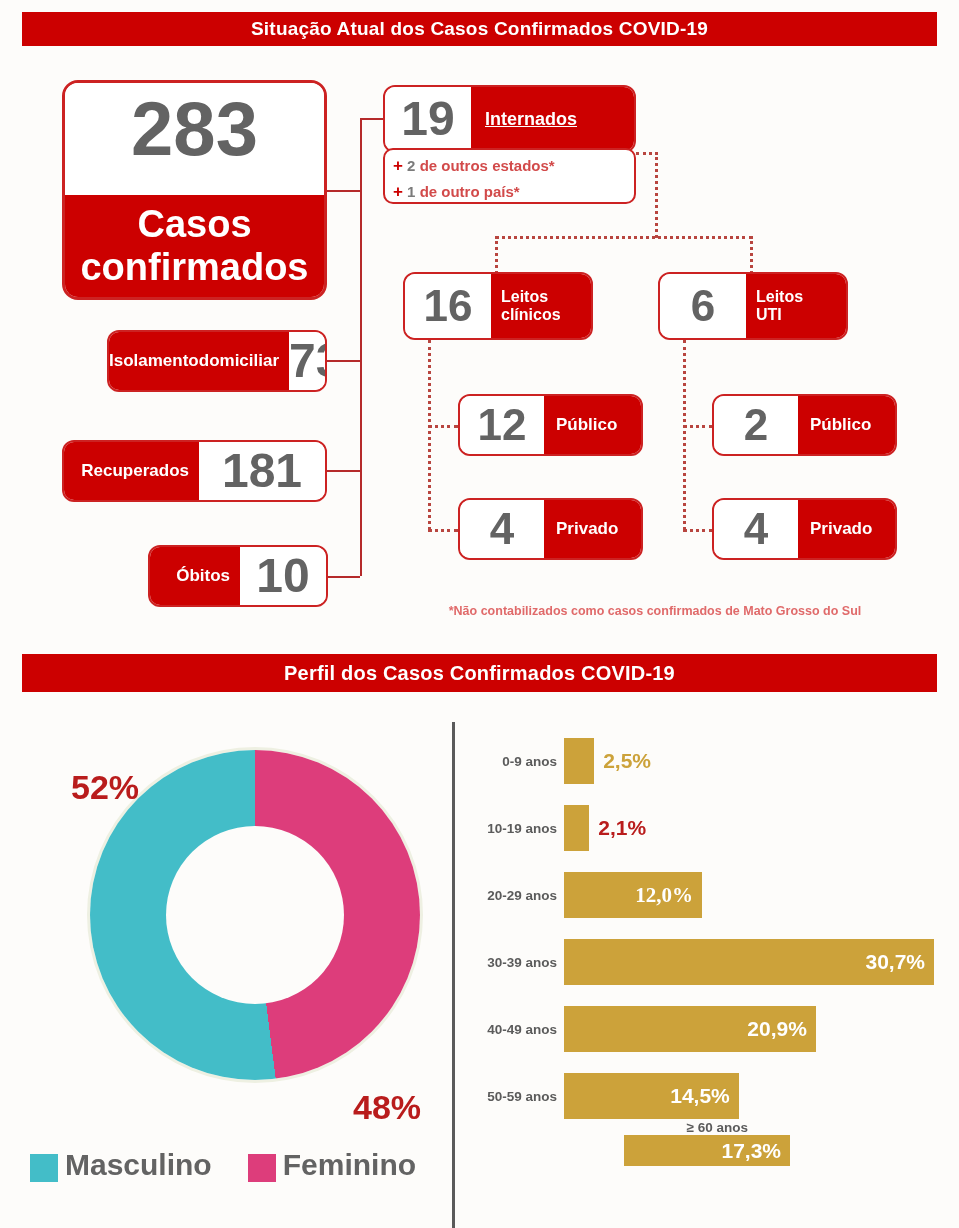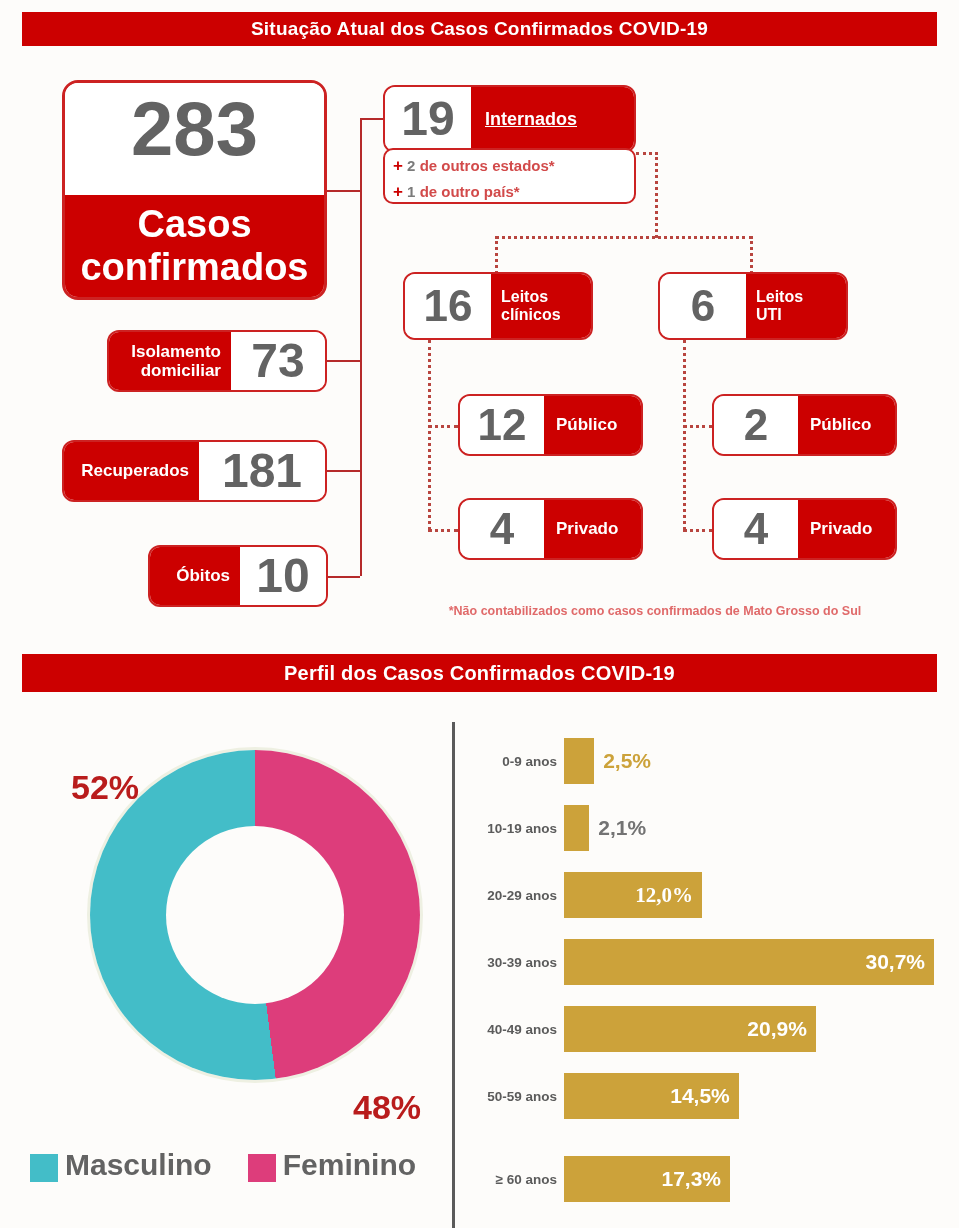--- a/index.html
+++ b/index.html
@@ -88,8 +88,8 @@
 
   #card-isolamento { left: 107px; top: 330px; width: 220px; height: 62px; }
   #card-isolamento .lbl { flex: 0 0 122px; font-size: 17px; justify-content: flex-end;
-                          text-align: right; padding-right: 10px; flex-direction: column;
-                          align-items: flex-end; justify-content: center; }
+                          text-align: right; padding-right: 10px; flex-direction: row;
+                          align-items: center; justify-content: center; }
   #card-isolamento .num { flex: 1 1 auto; font-size: 48px; }
 
   #card-recuperados { left: 62px; top: 440px; width: 265px; height: 62px; }

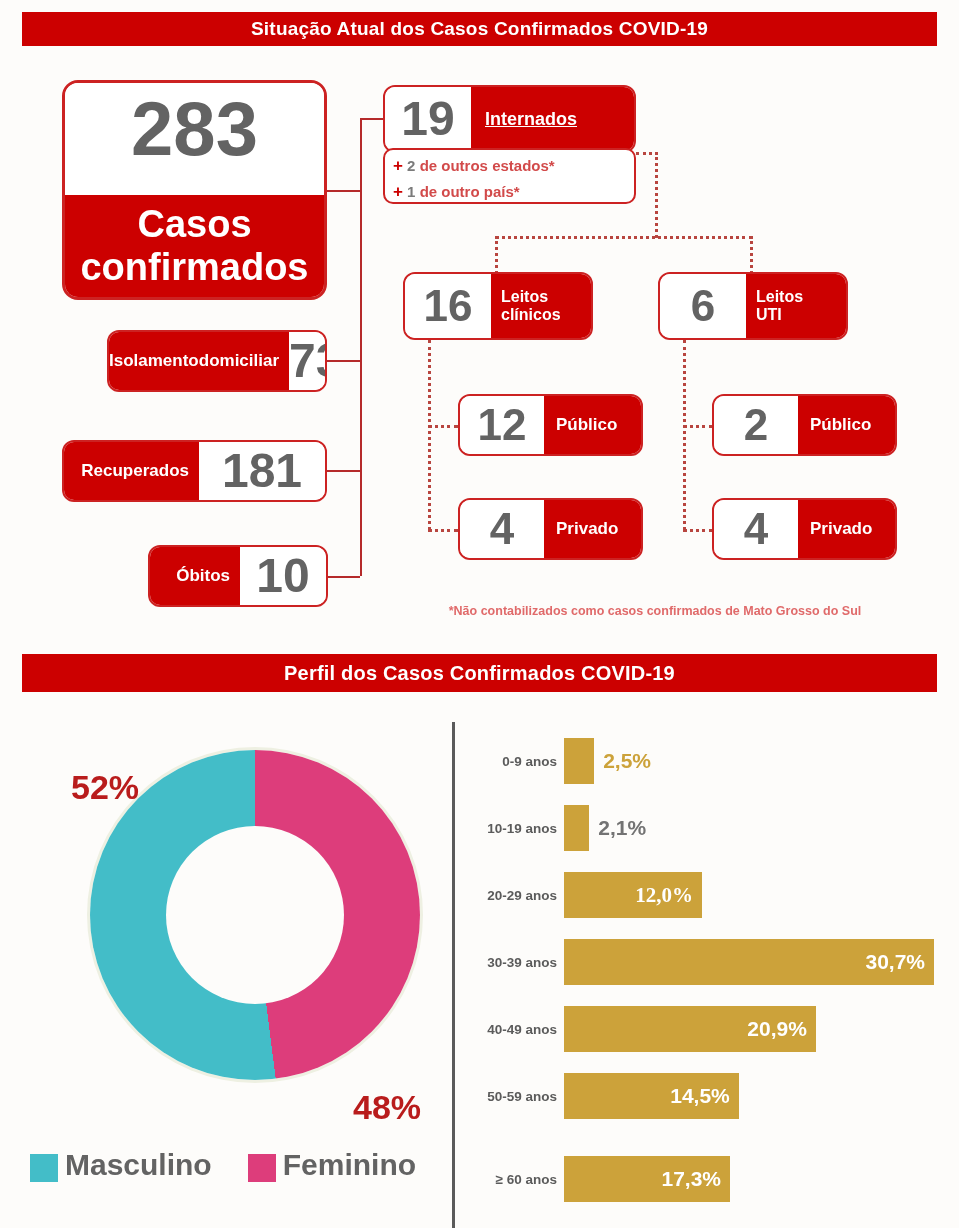--- a/index.html
+++ b/index.html
@@ -330,7 +330,7 @@
       <div class="bar-row small" style="top: 67px; height: 46px;">
         <div class="cat">10-19 anos</div>
         <div class="bar" style="width: 25.3094px; background: rgb(204, 162, 58);"></div>
-        <div class="val-out" style="color: #737373;">2,1%</div>
+        <div class="val-out" style="color: #b91c1c;">2,1%</div>
       </div>
       <div class="bar-row" style="top: 134px; height: 46px;">
         <div class="cat">20-29 anos</div>

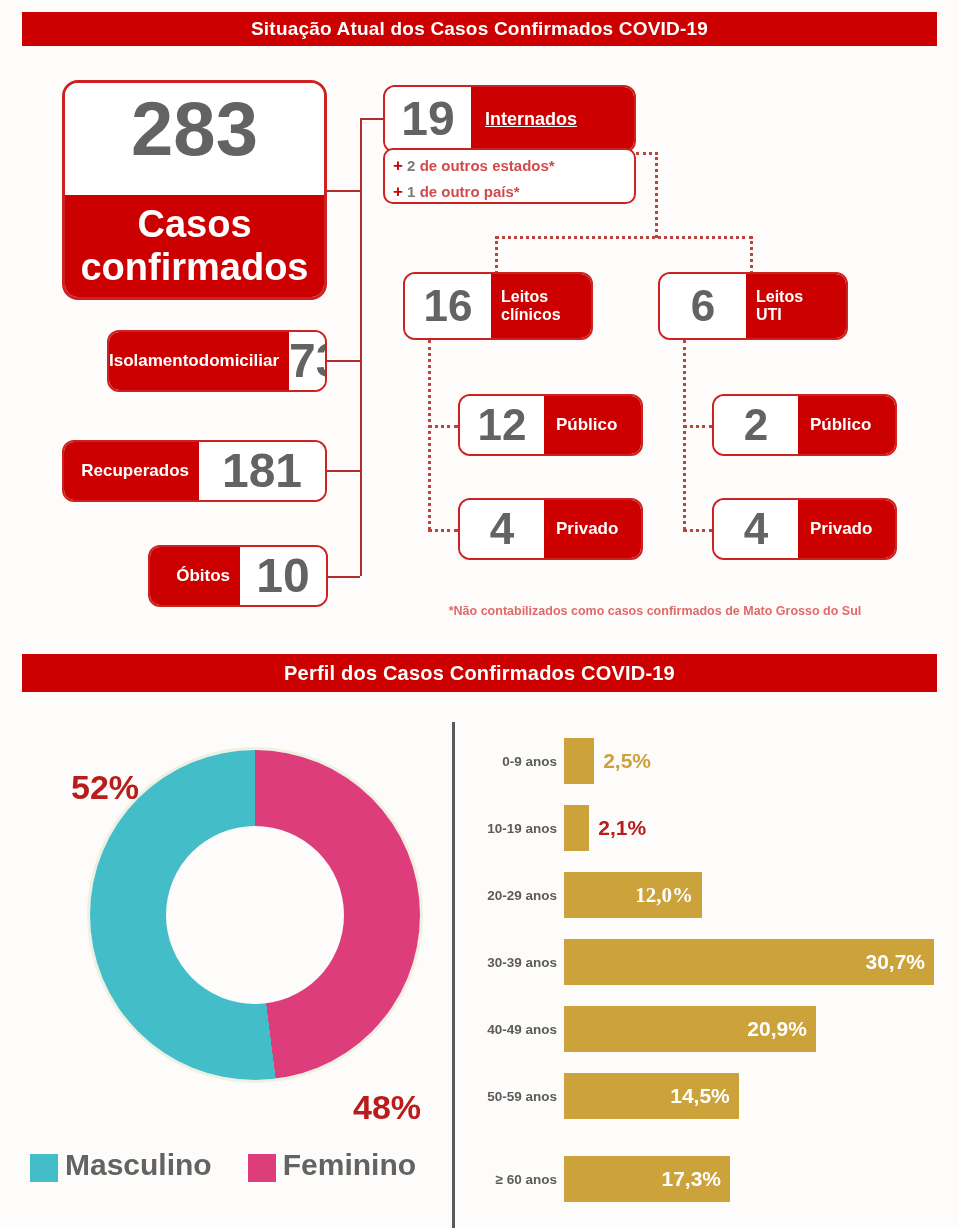--- a/index.html
+++ b/index.html
@@ -356,7 +356,7 @@
           <span>14,5%</span>
         </div>
       </div>
-      <div class="bar-row" style="top: 418px; height: 46px;">
+      <div class="bar-row" style="top: 382px; height: 46px; flex-direction: column;">
         <div class="cat">≥ 60 anos</div>
         <div class="bar" style="width: 166px; background: rgb(204, 162, 58);">
           <span>17,3%</span>

